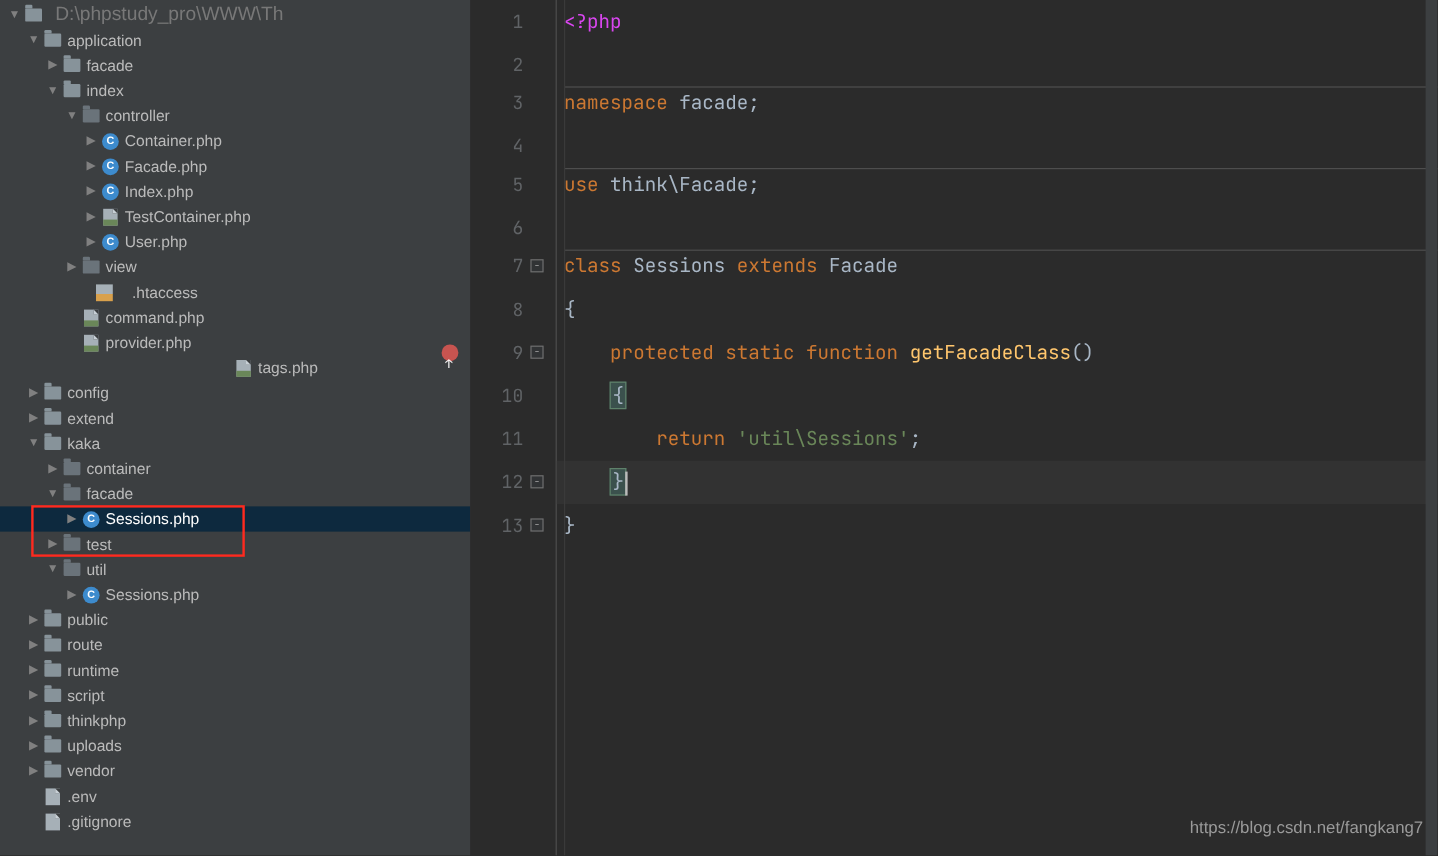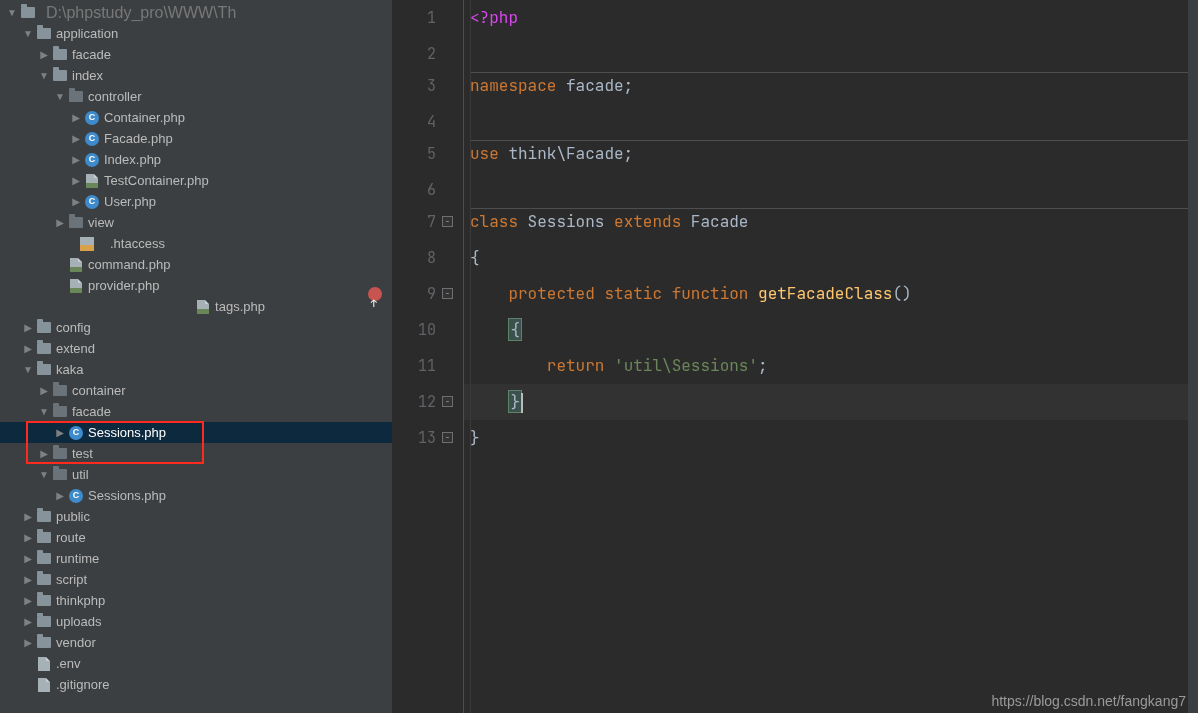--- a/index.html
+++ b/index.html
@@ -51,7 +51,7 @@
   .override { position: absolute; left: 30px; width: 14px; height: 14px; border-radius: 50%; background: #c75450; }
   .override::after { content: "↑"; color: #fff; font-size: 10px; position: absolute; left: 3px; top: -1px; }
   .collapse { position: absolute; left: 2px; width: 11px; height: 11px; border: 1px solid #6e6e6e; background: #313335; color: #9a9a9a; font-size: 9px; line-height: 9px; text-align: center; }
-  .watermark { position: absolute; right: 12px; bottom: 4px; color: #9a9a9a; font-size: 14px; font-family: Arial, sans-serif; }
+  .watermark { position: absolute; right: 12px; bottom: 16px; color: #9a9a9a; font-size: 14px; font-family: Arial, sans-serif; }
   .vguide { position: absolute; top: 0; bottom: 0; width: 1px; background: #3a3a3a; }
   .scrollbar-v { position: absolute; right: 0; top: 0; bottom: 0; width: 10px; background: #3c3f41; }
 </style>

